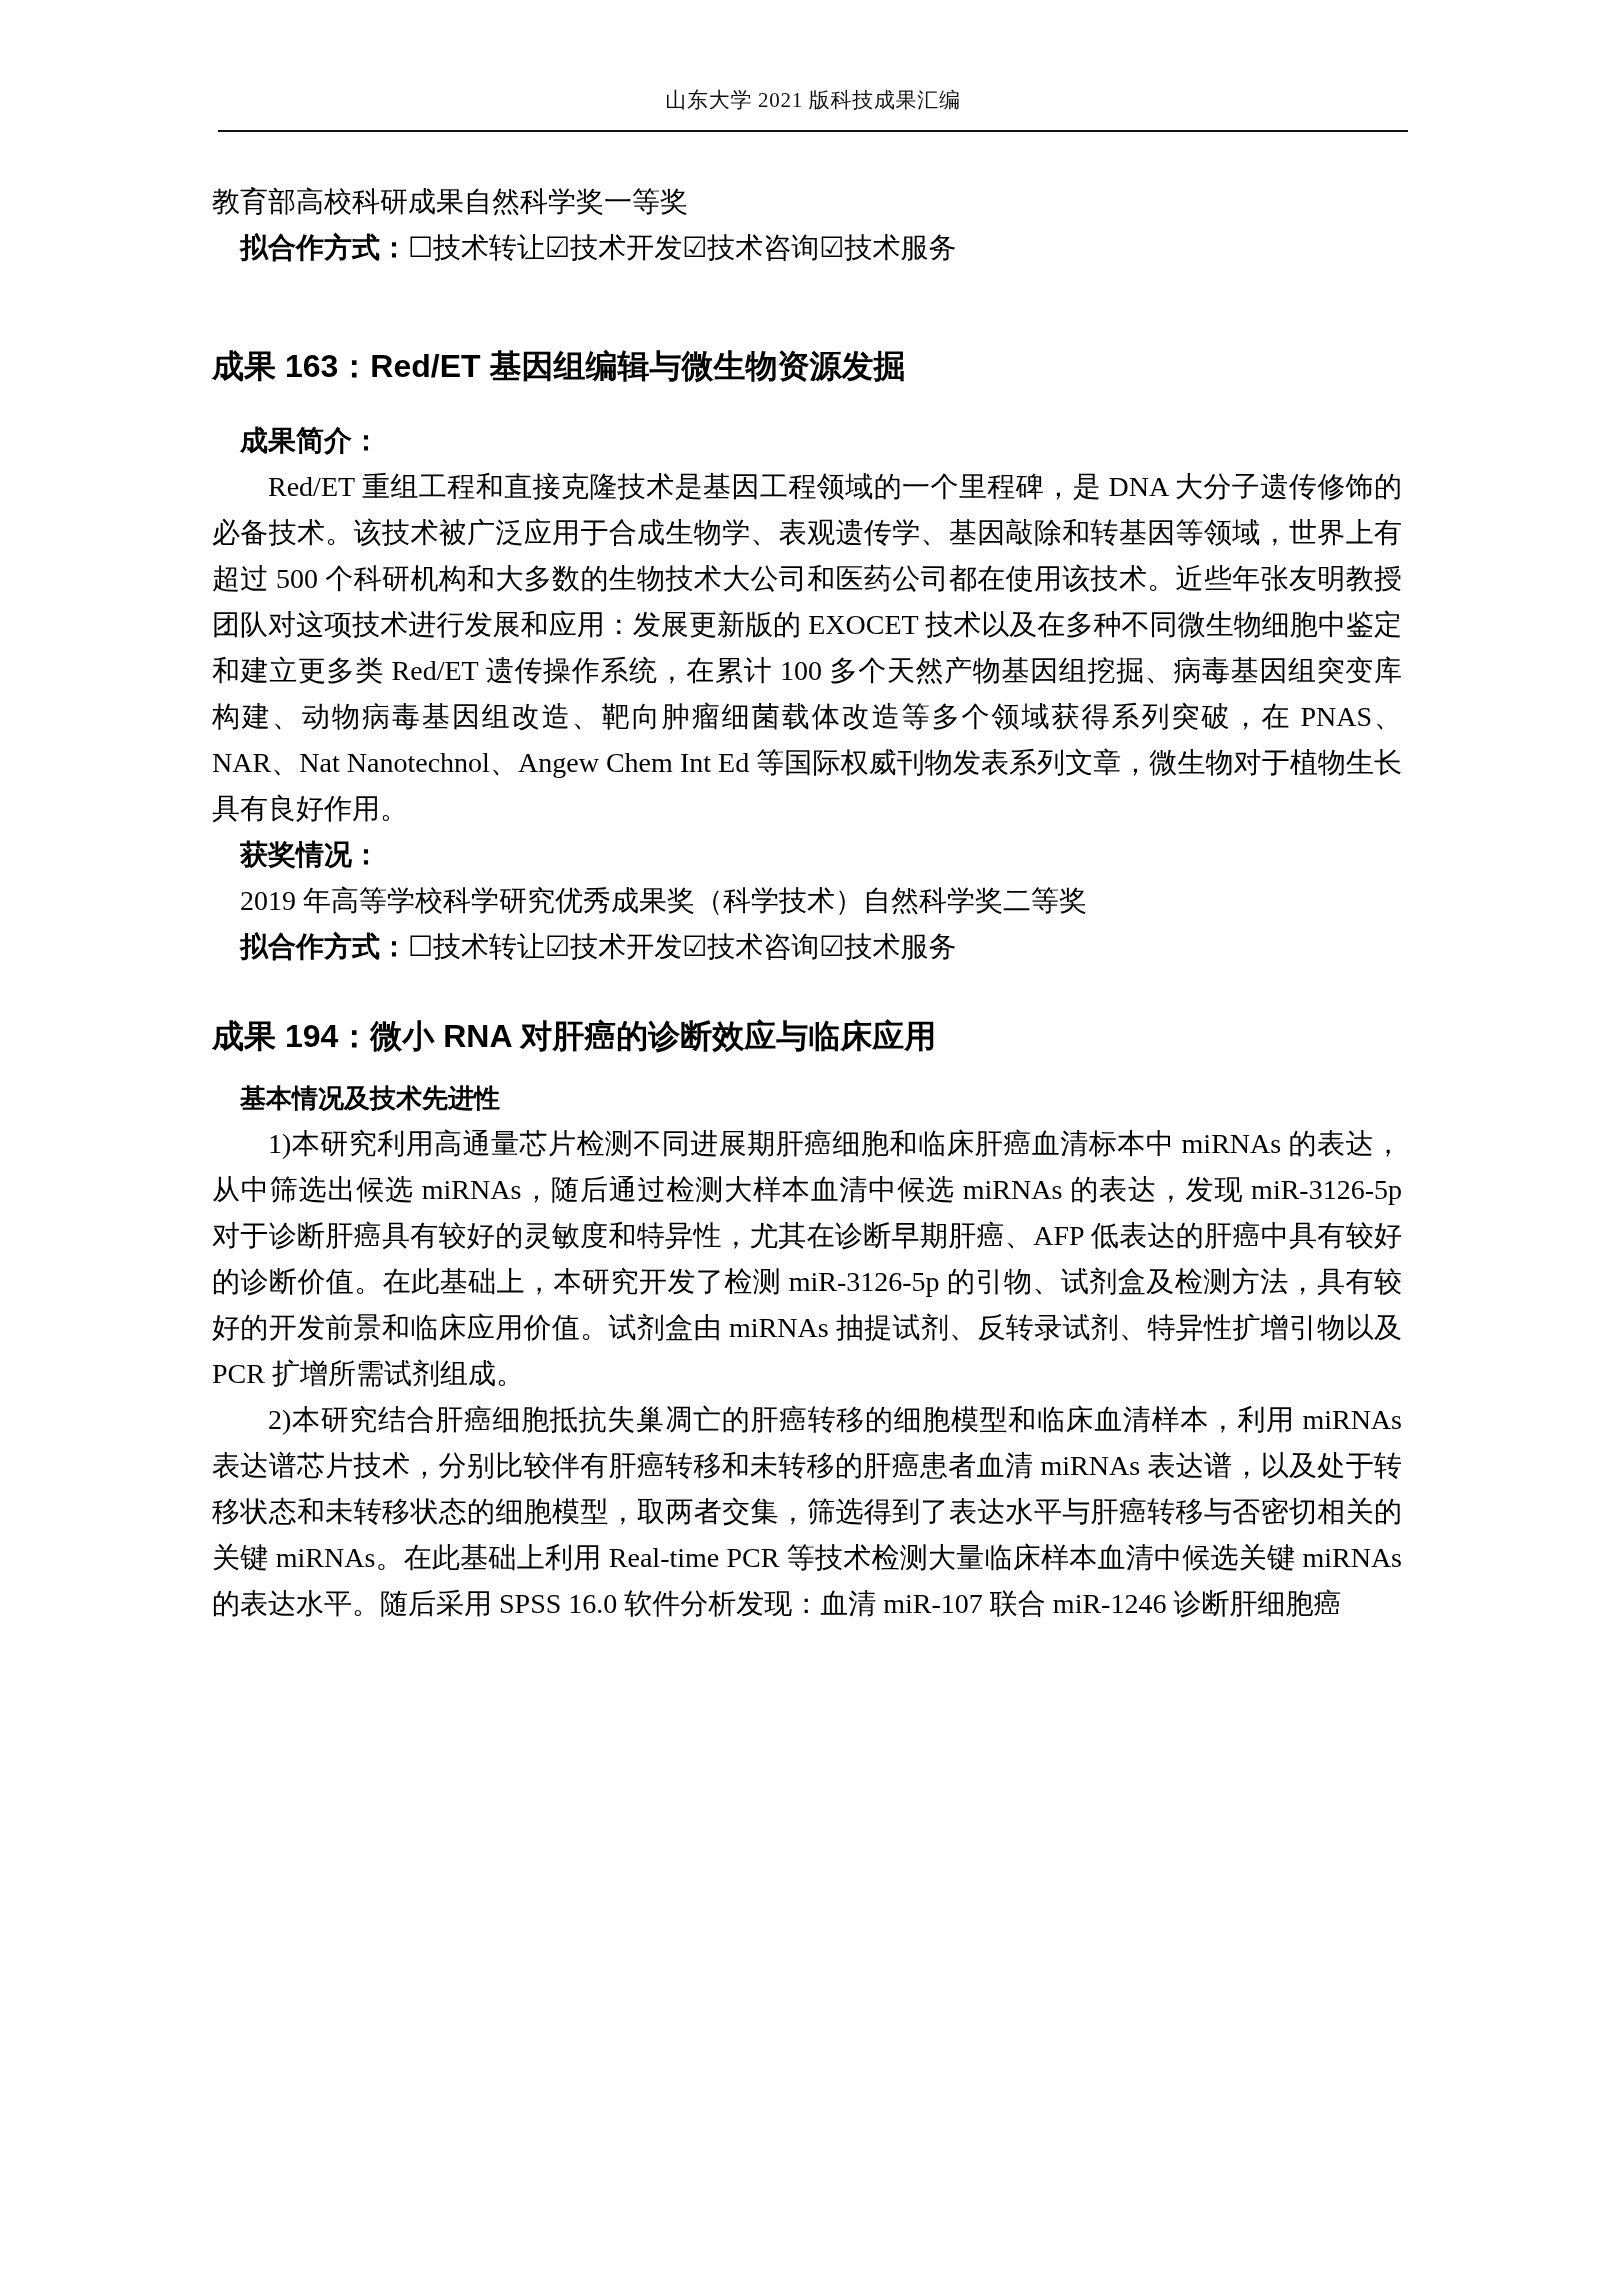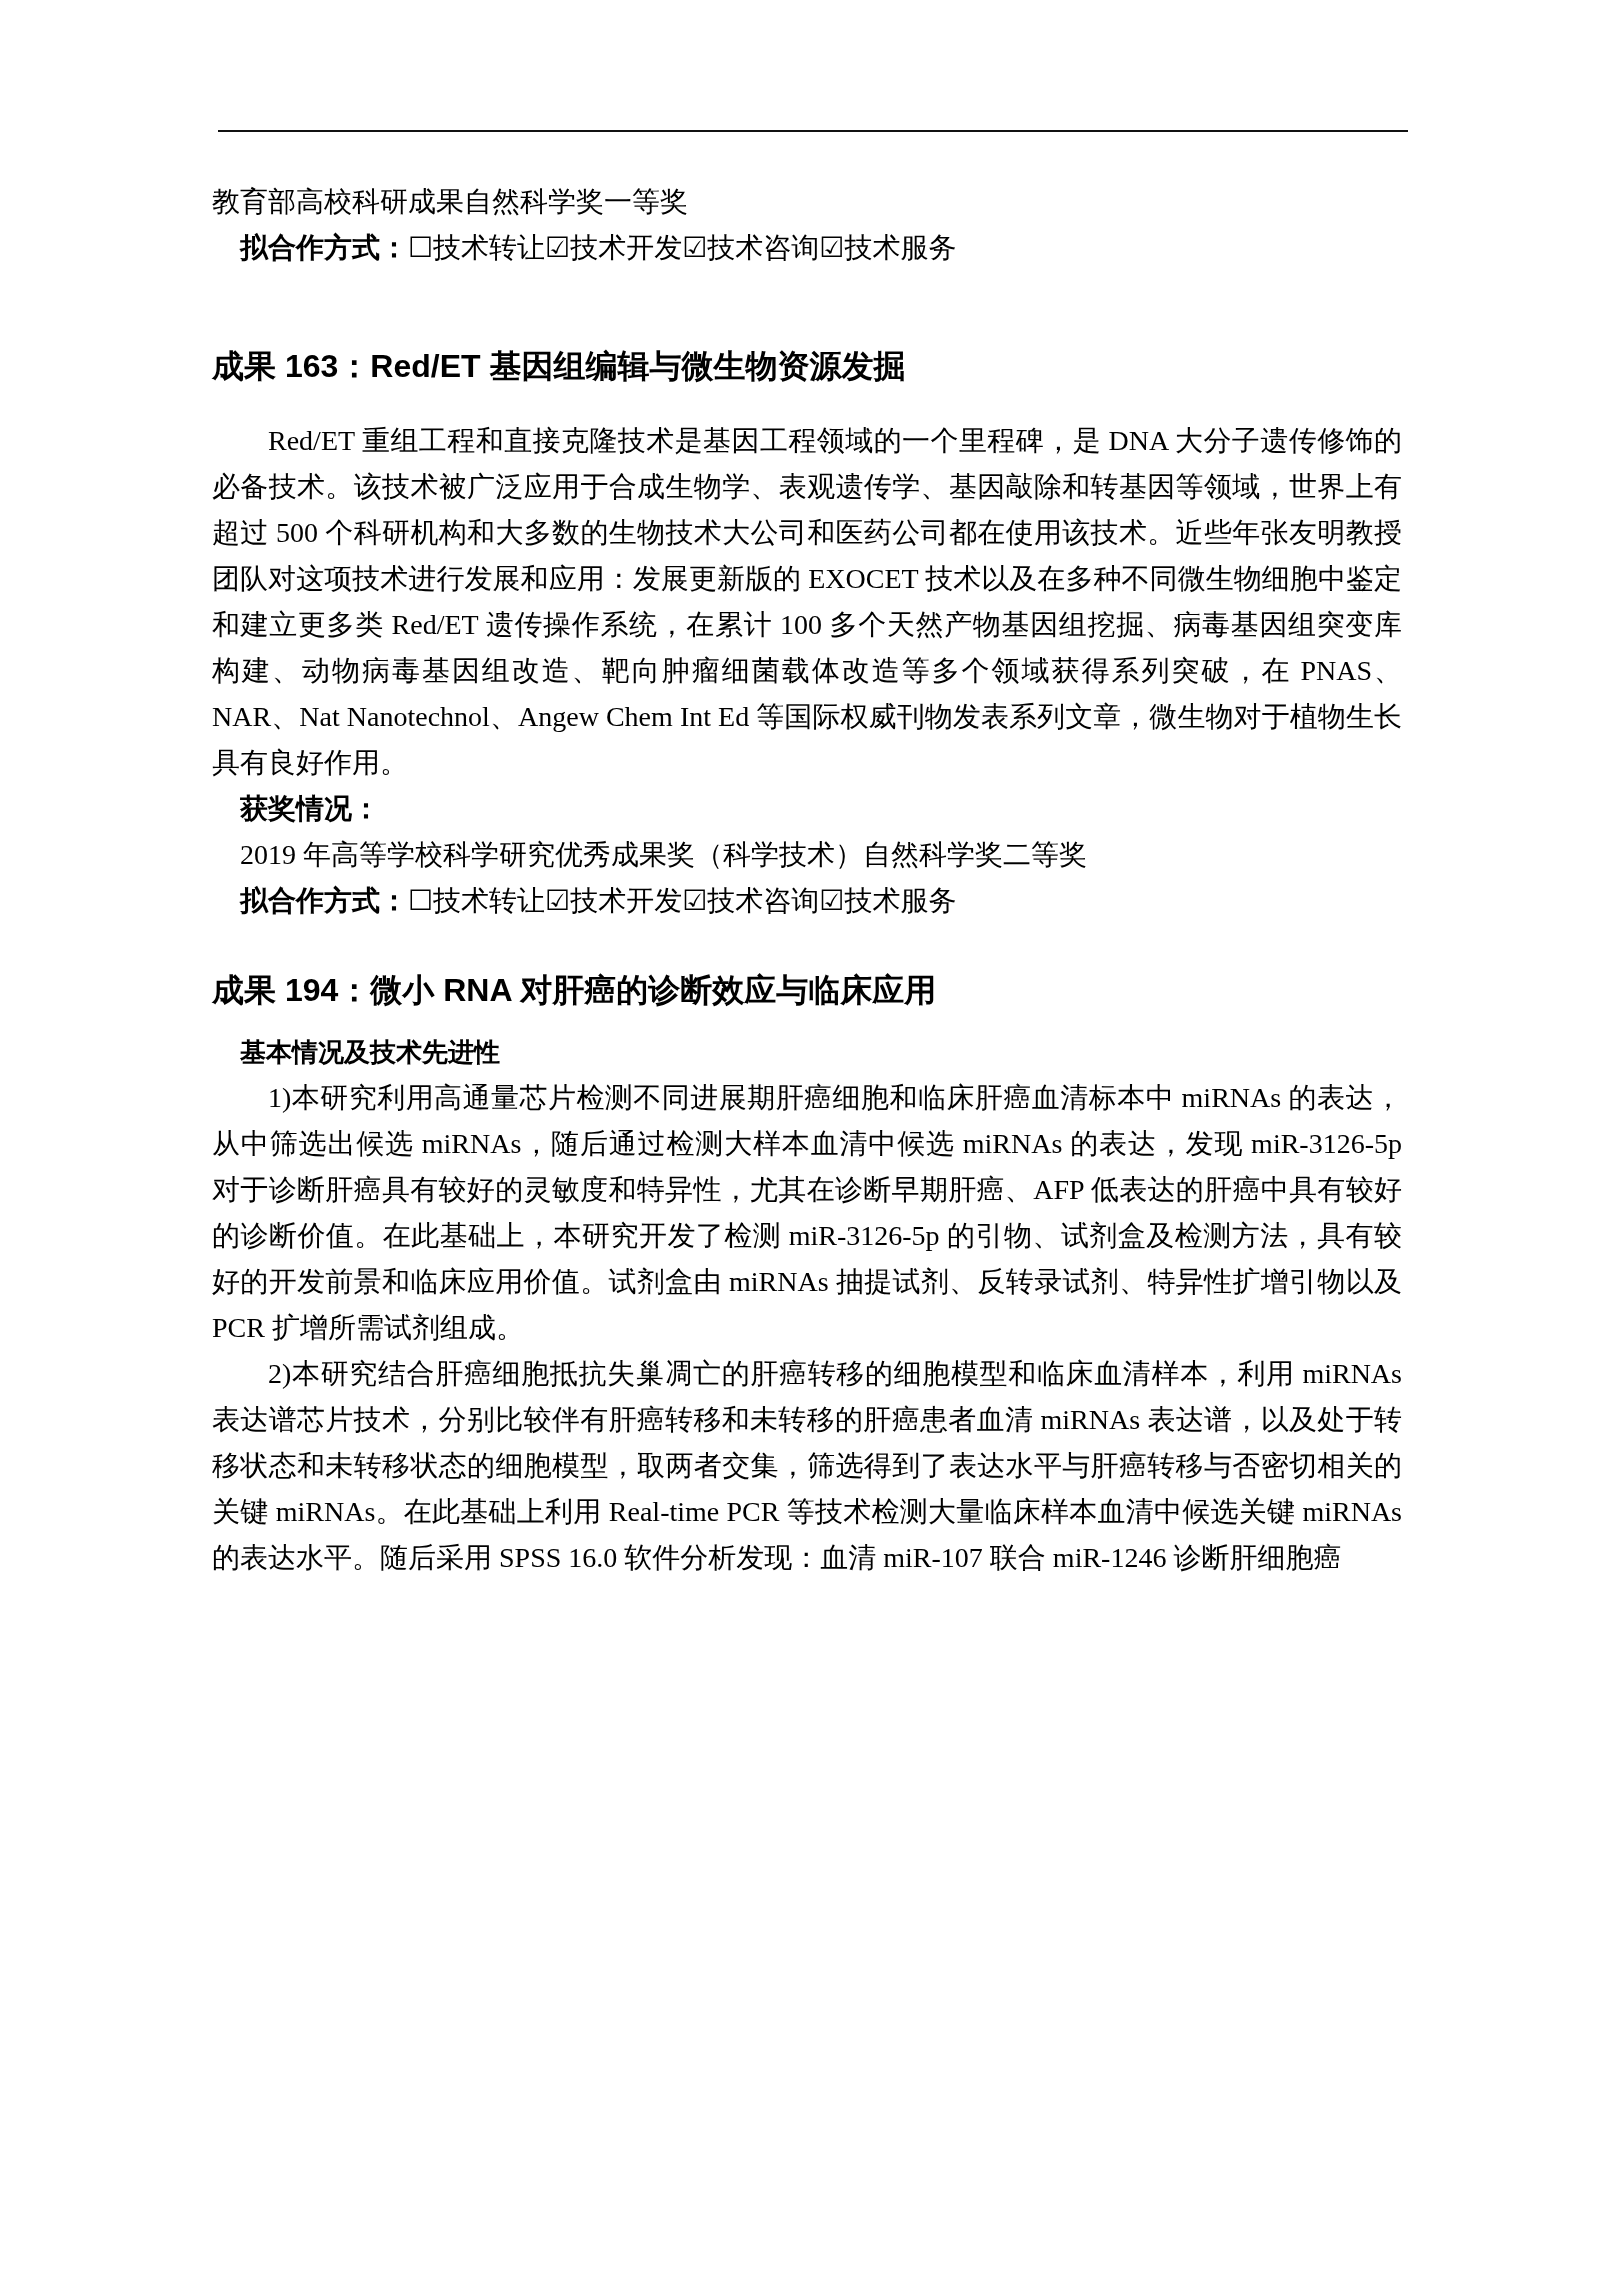--- a/index.html
+++ b/index.html
@@ -107,6 +107,7 @@
 
 <div class="page">
 
+  <div class="header">山东大学 2021 版科技成果汇编</div>
   <div class="header-rule"></div>
 
   <div class="content">

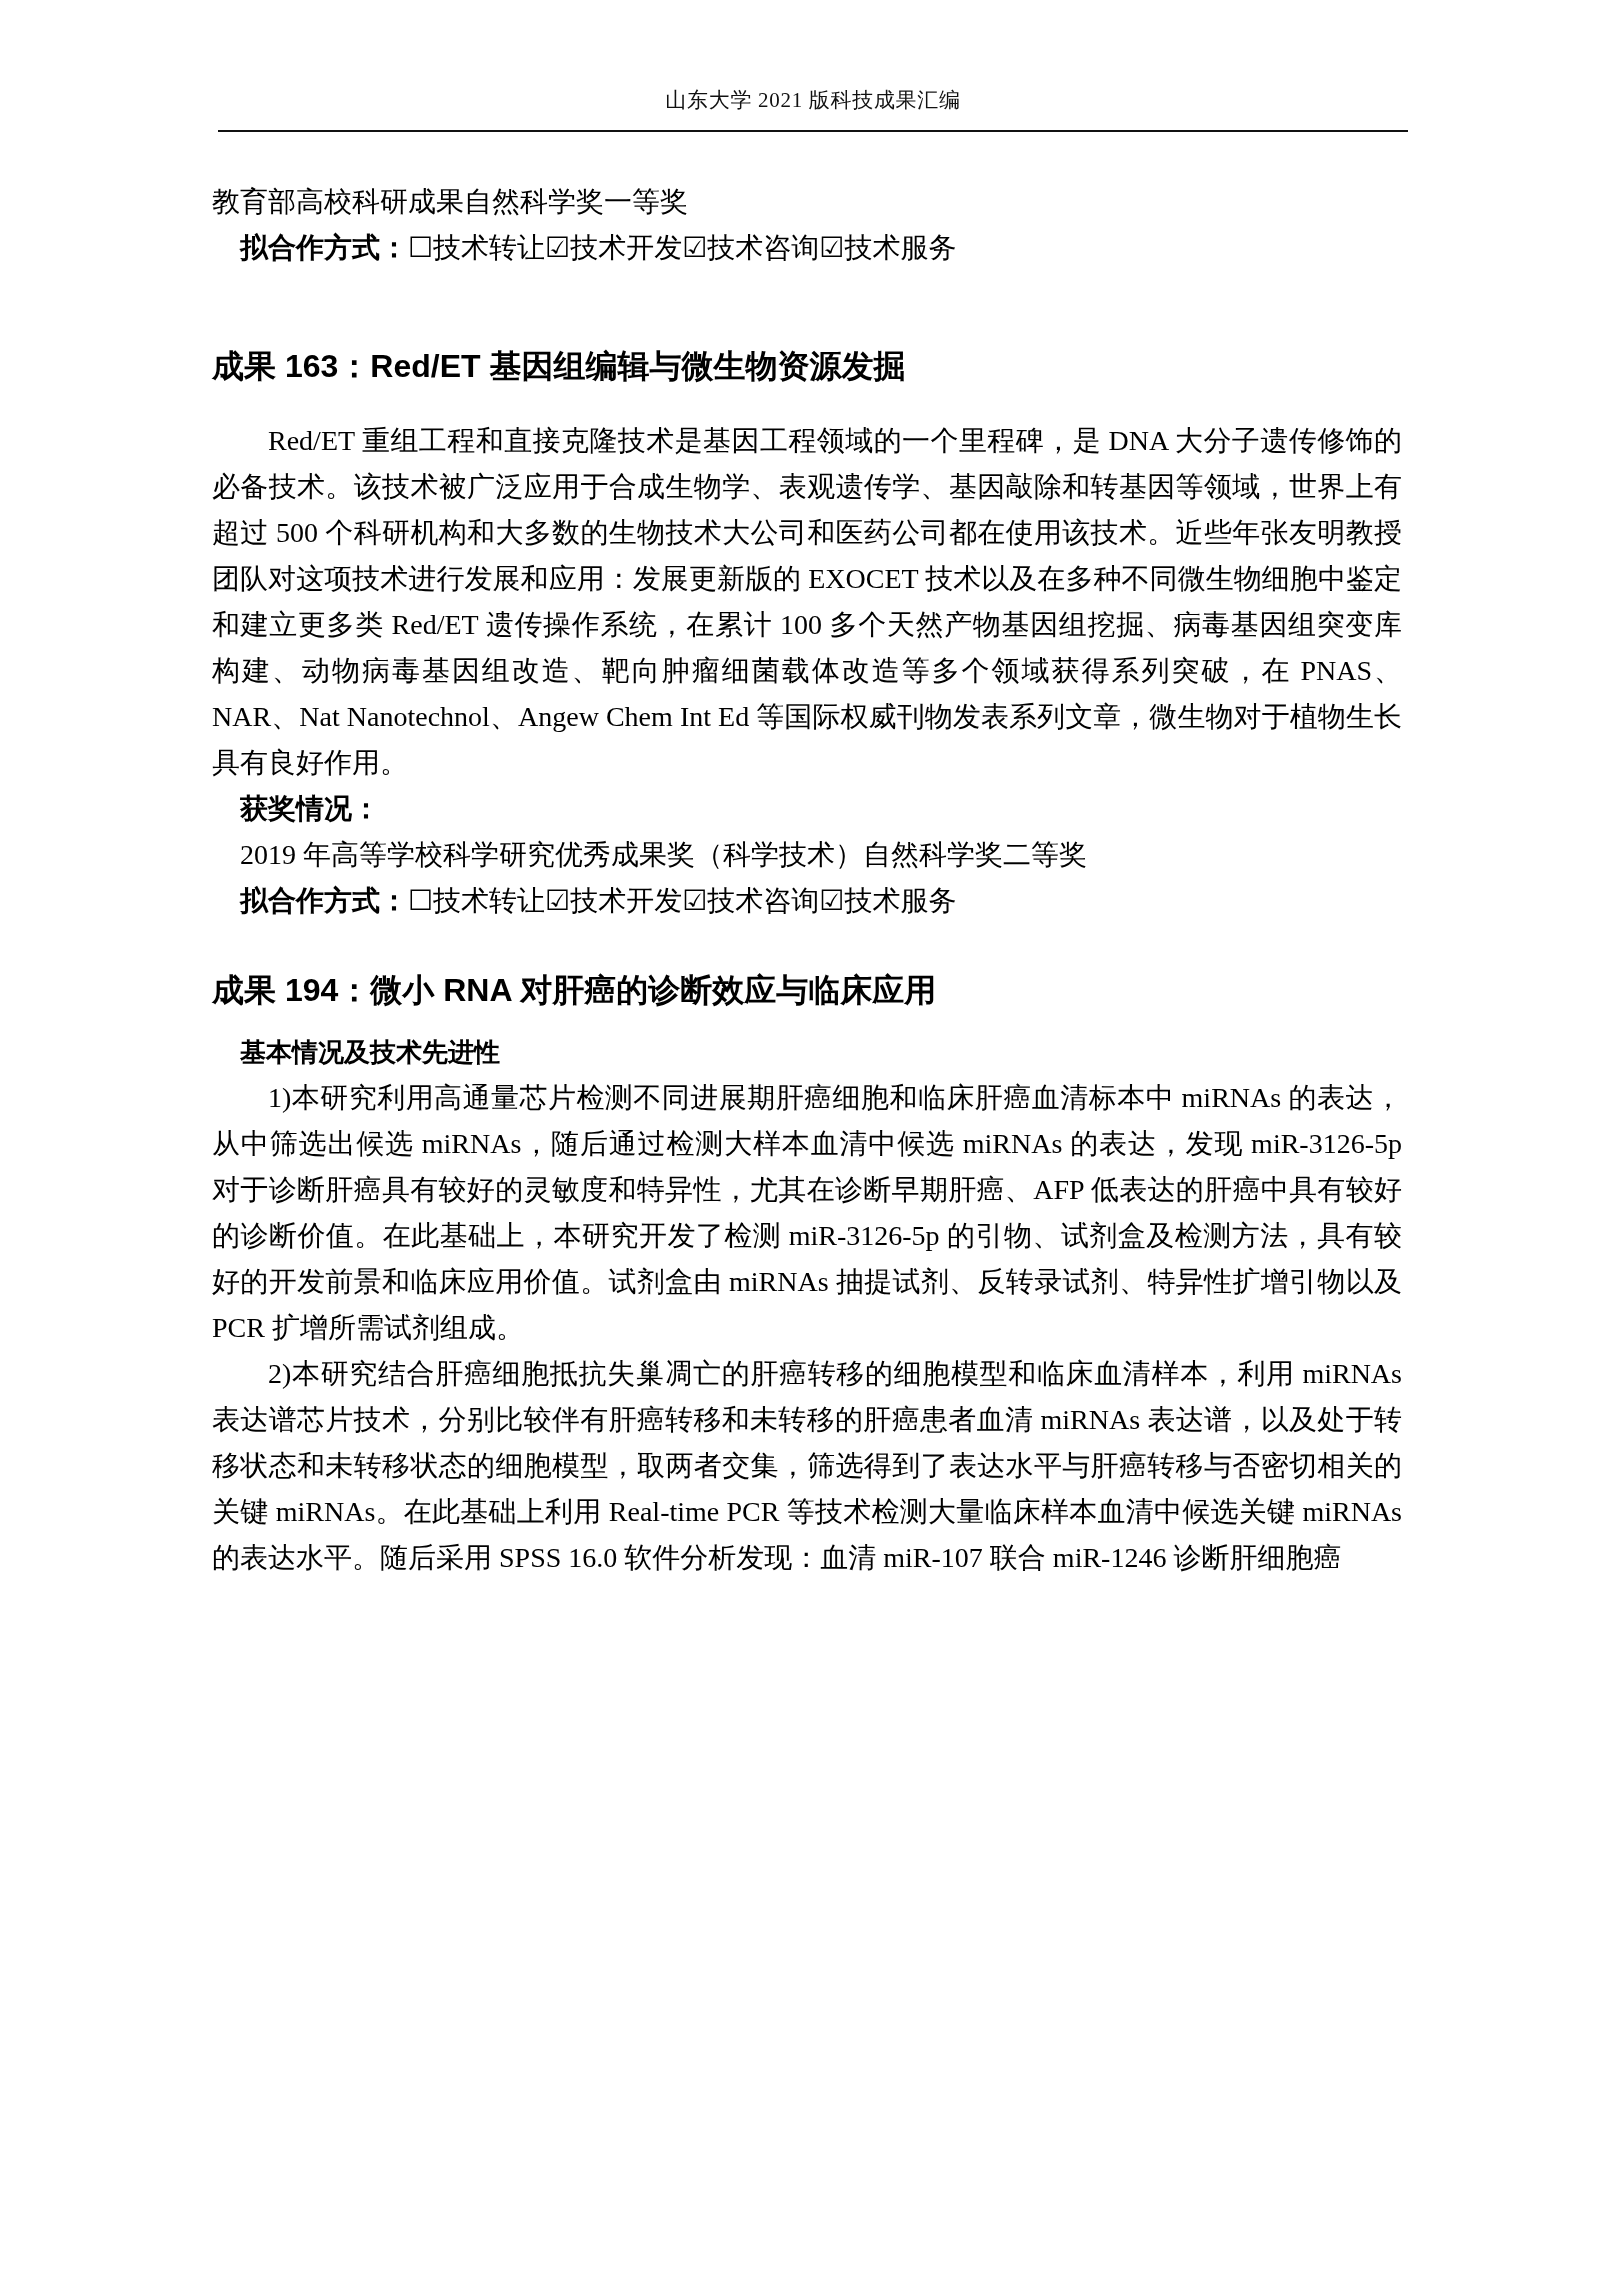--- a/index.html
+++ b/index.html
@@ -122,6 +122,7 @@
 
     <div class="gap-m"></div>
 
+    <p class="subhead">成果简介：</p>
 
     <p class="indent2">Red/ET 重组工程和直接克隆技术是基因工程领域的一个里程碑，是 DNA 大分子遗传修饰的必备技术。该技术被广泛应用于合成生物学、表观遗传学、基因敲除和转基因等领域，世界上有超过 500 个科研机构和大多数的生物技术大公司和医药公司都在使用该技术。近些年张友明教授团队对这项技术进行发展和应用：发展更新版的 EXOCET 技术以及在多种不同微生物细胞中鉴定和建立更多类 Red/ET 遗传操作系统，在累计 100 多个天然产物基因组挖掘、病毒基因组突变库构建、动物病毒基因组改造、靶向肿瘤细菌载体改造等多个领域获得系列突破，在 PNAS、NAR、Nat Nanotechnol、Angew Chem Int Ed 等国际权威刊物发表系列文章，微生物对于植物生长具有良好作用。</p>
 

